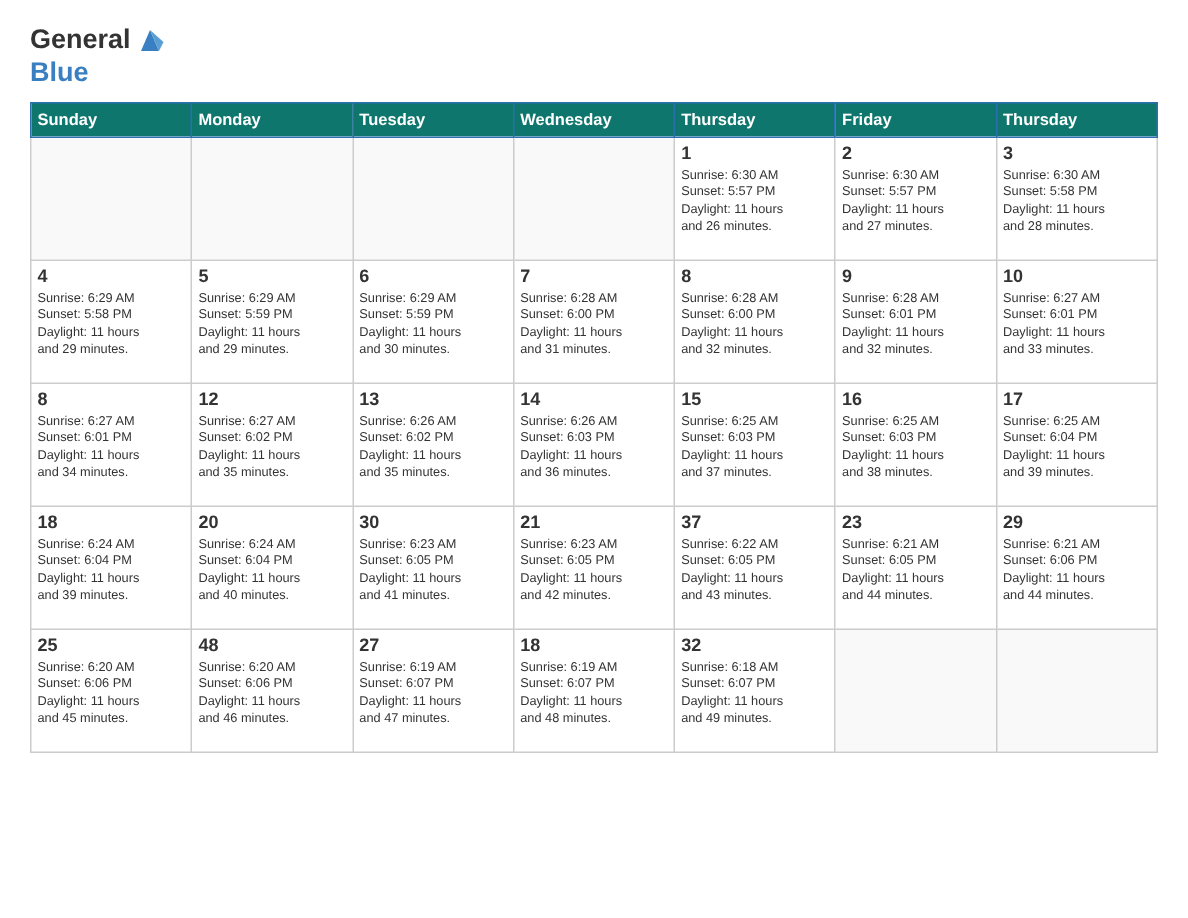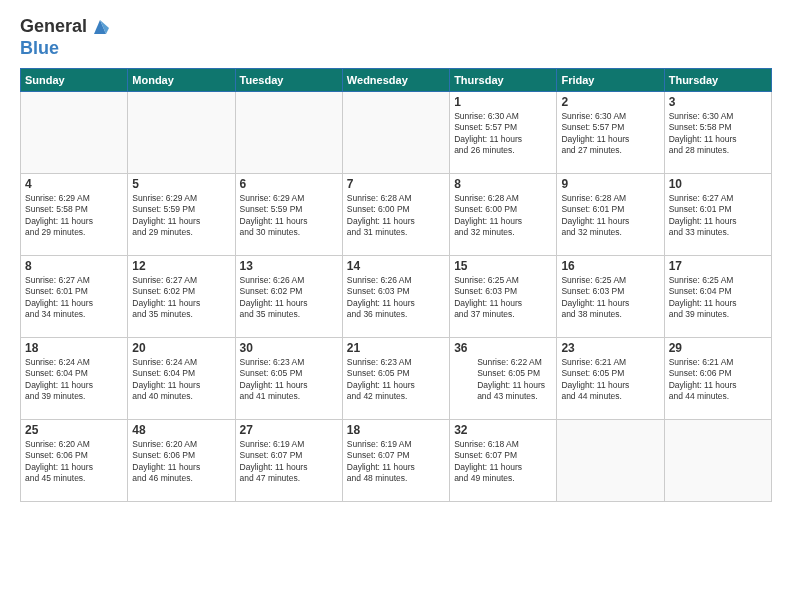--- a/index.html
+++ b/index.html
@@ -271,7 +271,7 @@
 and 42 minutes.</div>
           </td>
           <td>
-            <div class="day-number">36</div>
+            <div class="day-number">37</div>
             <div class="day-info" style="white-space: pre-line; margin-left: 23px;">Sunrise: 6:22 AM
 Sunset: 6:05 PM
 Daylight: 11 hours

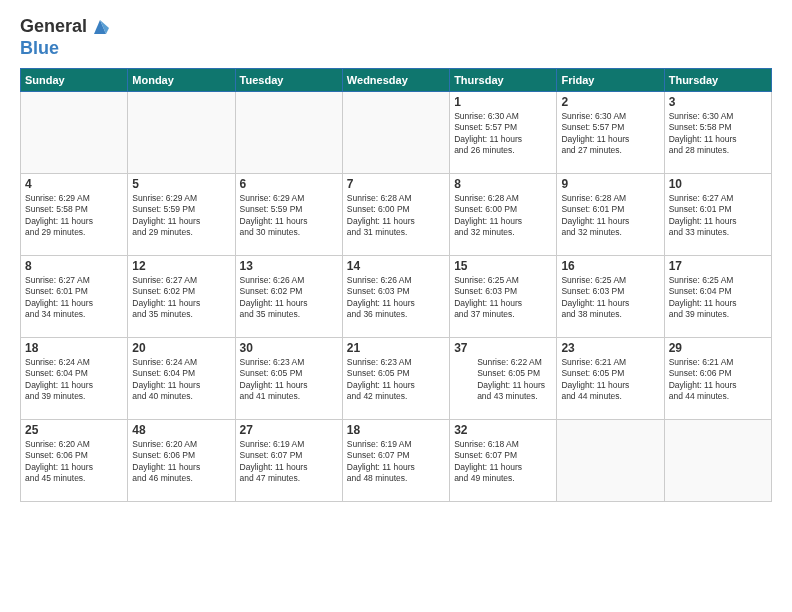--- a/index.html
+++ b/index.html
@@ -272,7 +272,7 @@
           </td>
           <td>
             <div class="day-number">37</div>
-            <div class="day-info" style="white-space: pre-line; margin-left: 23px;">Sunrise: 6:22 AM
+            <div class="day-info" style="white-space: pre-line;">Sunrise: 6:22 AM
 Sunset: 6:05 PM
 Daylight: 11 hours
 and 43 minutes.</div>

